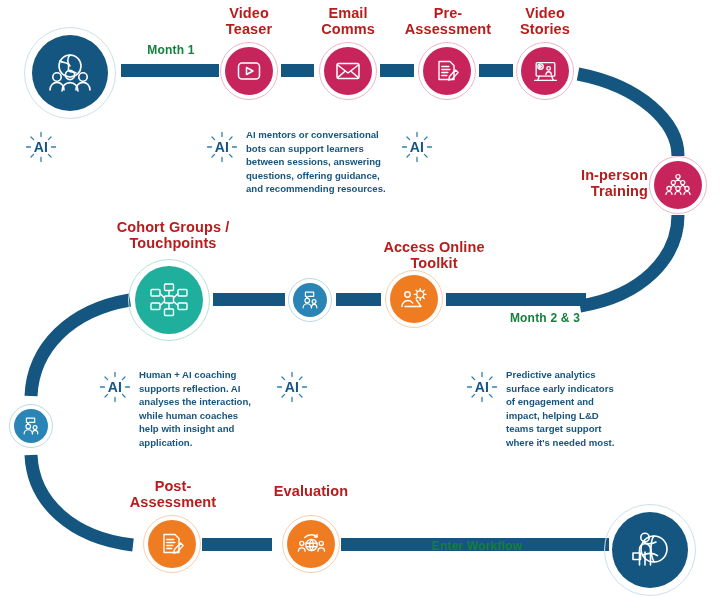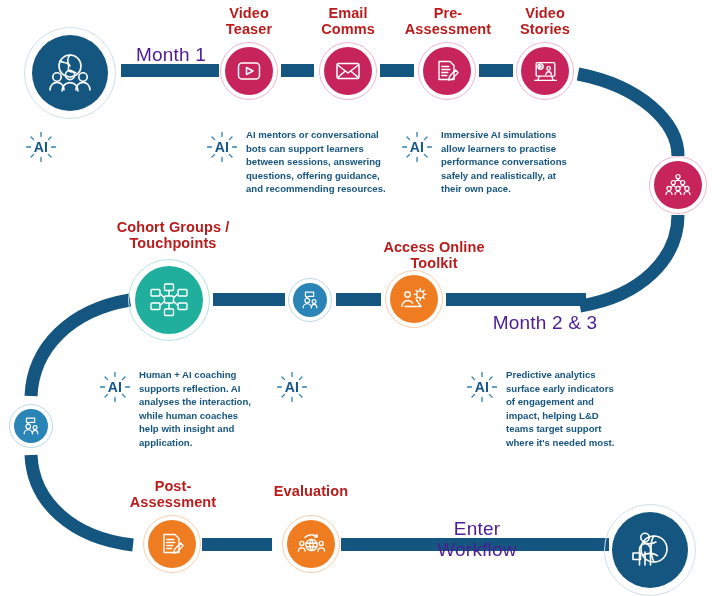--- a/index.html
+++ b/index.html
@@ -13,7 +13,7 @@
 
   .lbl{position:absolute;color:#b91c1c;font-weight:600;text-align:center;line-height:1.12;letter-spacing:.1px;}
   .lbl.big{font-size:14.5px;}
-  .lbl.bold{font-weight:400;color:#4c1d95;font-size:19px;letter-spacing:.2px;}
+  .lbl.bold{font-weight:700;color:#15803d;font-size:12px;letter-spacing:.2px;}
 
   .ai-block{position:absolute;display:flex;align-items:flex-start;gap:7px;}
   .ai-badge{position:relative;width:34px;height:34px;flex:0 0 34px;margin-top:2px;}

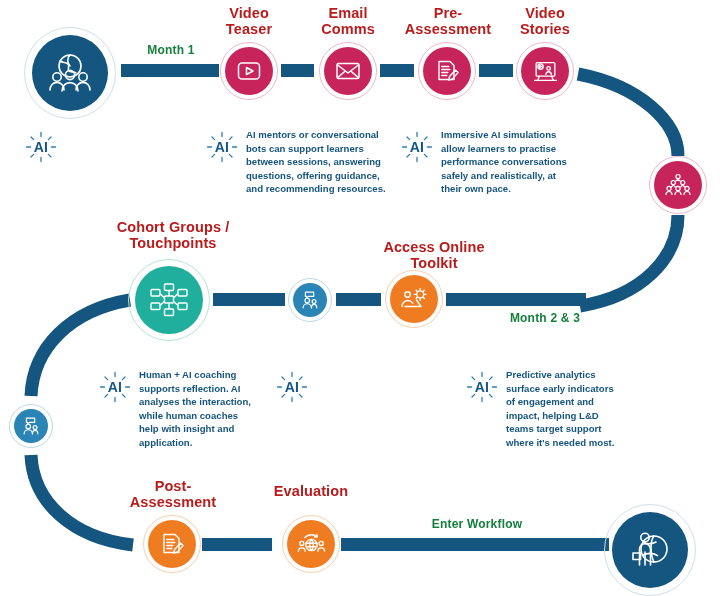--- a/index.html
+++ b/index.html
@@ -265,7 +265,6 @@
       </svg>
       <span class="ai-txt">AI</span>
     </div>
-    <div class="ai-text">Immersive AI simulations allow learners to practise performance conversations safely and realistically, at their own pace.</div>
   </div>
 
   <div class="ai-block" style="left:98px;top:368px;width:160px;">

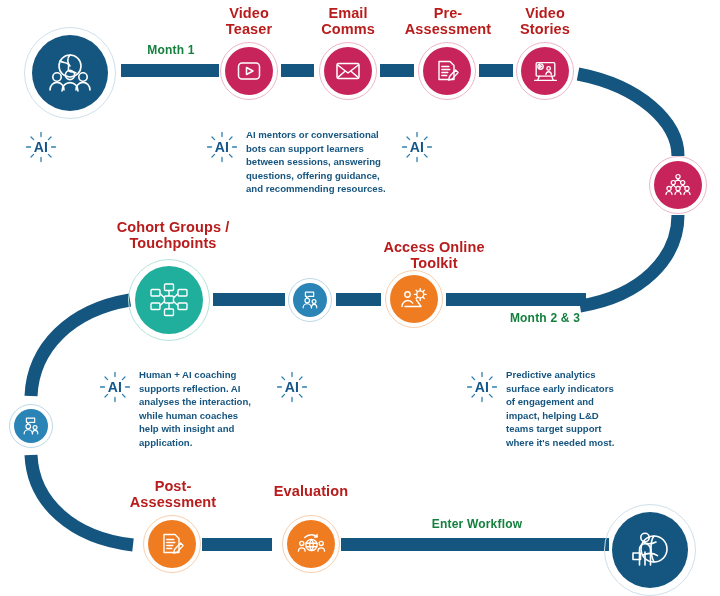--- a/index.html
+++ b/index.html
@@ -120,6 +120,10 @@
     </svg>
   </div>
 
+  <div class="lbl big" style="left:566px;top:167px;width:82px;text-align:right;">
+    <span style="white-space:pre-line;">In-person
+Training</span>
+  </div>
   <div class="ring" style="left:649px;top:156px;width:58px;height:58px;border:1.4px solid #edb7cb;"></div>
   <div class="node" style="left:654px;top:161px;width:48px;height:48px;background:#C8245C;">
     <svg class="ico" width="28" height="28" viewBox="0 0 28 28" fill="none" stroke="#ffffff" stroke-width="1.2" stroke-linecap="round">

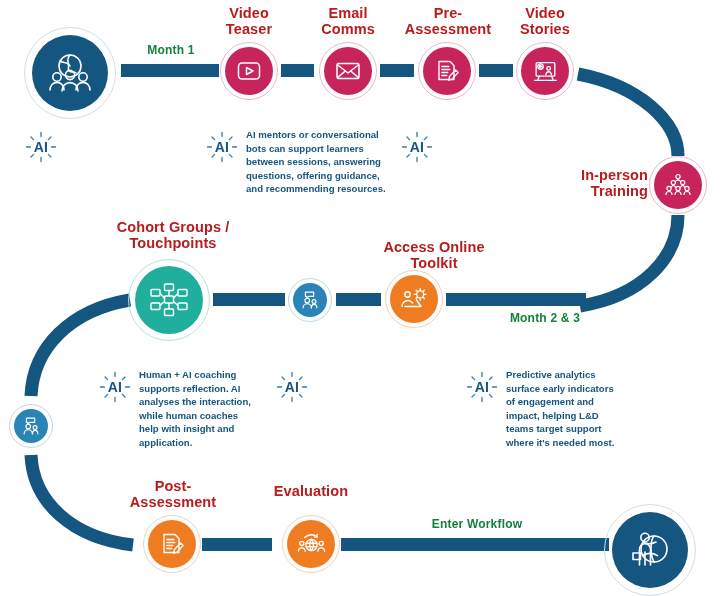--- a/index.html
+++ b/index.html
@@ -241,7 +241,7 @@
 
   <div class="lbl bold" style="left:131px;top:44px;width:80px;">Month 1</div>
   <div class="lbl bold" style="left:490px;top:312px;width:110px;">Month 2 &amp; 3</div>
-  <div class="lbl bold" style="left:412px;top:518px;width:130px;">Enter Workflow</div>
+  <div class="lbl bold" style="left:412px;top:540px;width:130px;">Enter Workflow</div>
 
   <div class="ai-block" style="left:24px;top:128px;width:172px;">
     <div class="ai-badge">

